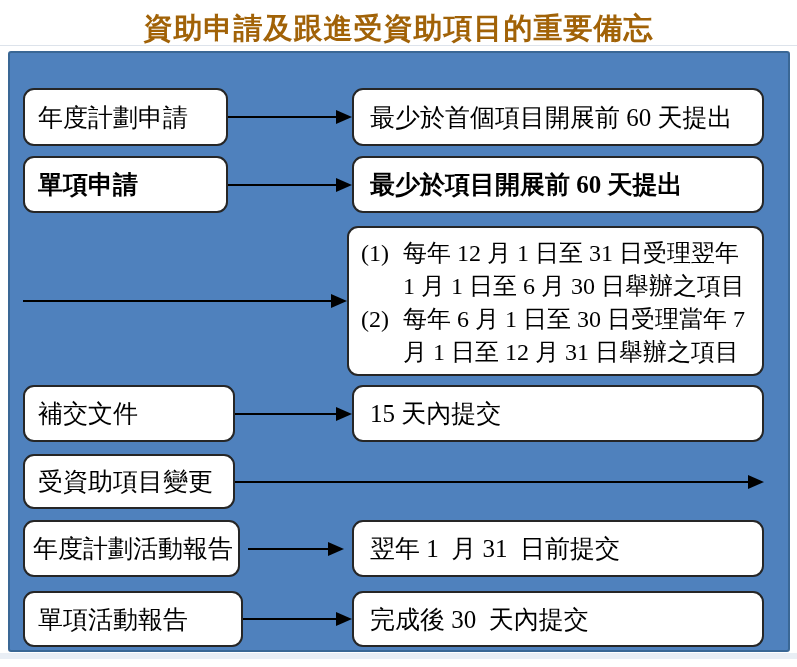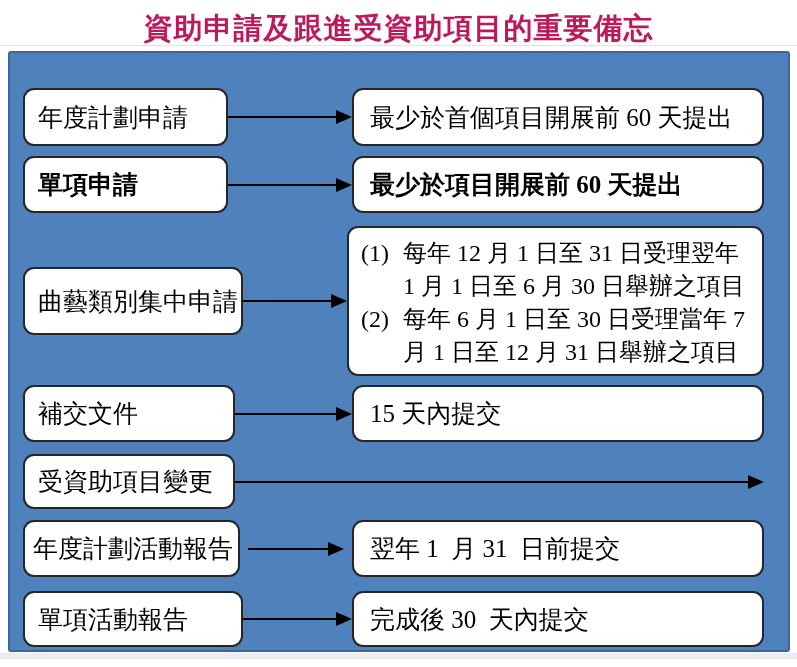--- a/index.html
+++ b/index.html
@@ -6,7 +6,7 @@
   body { margin: 0; background: #ffffff; font-family: "Liberation Serif", "DejaVu Serif", serif; }
   .page { position: relative; width: 797px; height: 667px; background: #ffffff; overflow: hidden; }
 
-  .title { text-align: center; font-size: 29px; font-weight: bold; color: #be185d;
+  .title { text-align: center; font-size: 29px; font-weight: bold; color: #a16207;
            padding-top: 9px; height: 43px; letter-spacing: 1px; }
   .hairline { height: 1px; background: #dde3eb; margin: 2px 0 5px 0; }
 

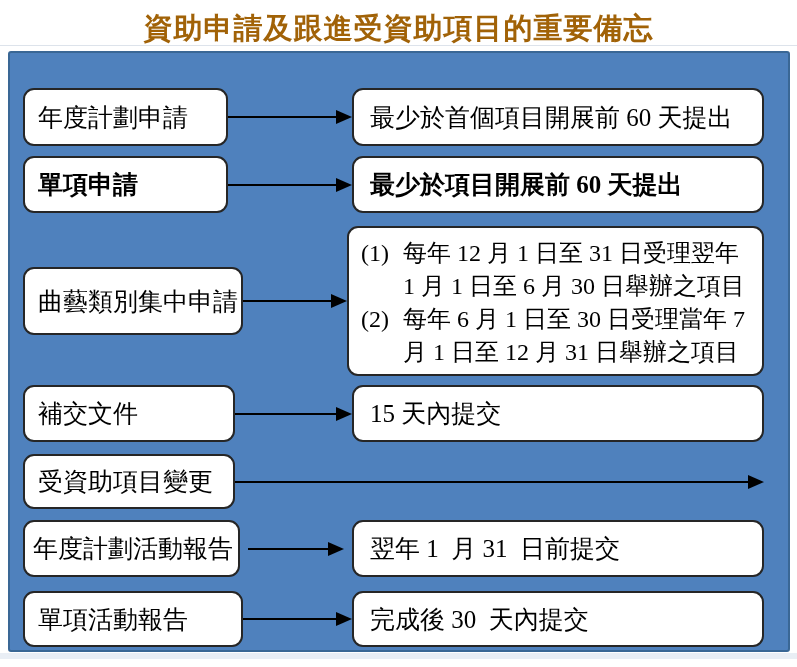--- a/index.html
+++ b/index.html
@@ -79,9 +79,6 @@
     </div>
 
     <div class="row r3">
-      <div class="box term" style="width:220px">
-        <span>曲藝類別集中申請</span>
-      </div>
       <div class="arrow">
         <div class="arrow-line"></div>
         <div class="arrow-head"></div>

